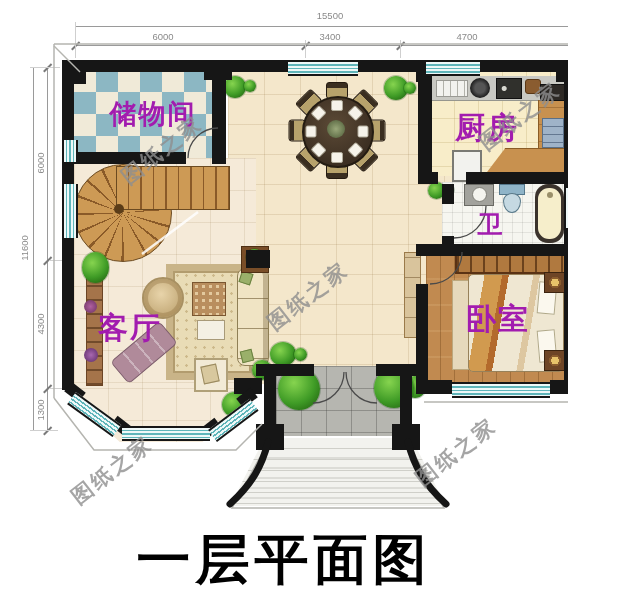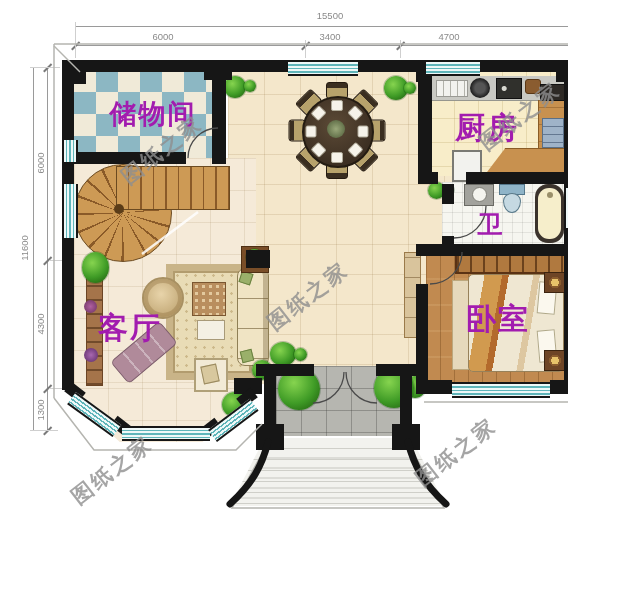--- a/index.html
+++ b/index.html
@@ -61,7 +61,7 @@
   <div class="dimline" style="left:75px;top:45px;width:510px;height:1px"></div>
   <div class="dimtxt" style="left:163px;top:36px">6000</div>
   <div class="dimtxt" style="left:330px;top:36px">3400</div>
-  <div class="dimtxt" style="left:449px;top:36px">4700</div>
+  <div class="dimtxt" style="left:467px;top:36px">4700</div>
   <div class="dimtick" style="left:70px;top:45px"></div>
   <div class="dimtick" style="left:300px;top:45px"></div>
   <div class="dimtick" style="left:395px;top:45px"></div>

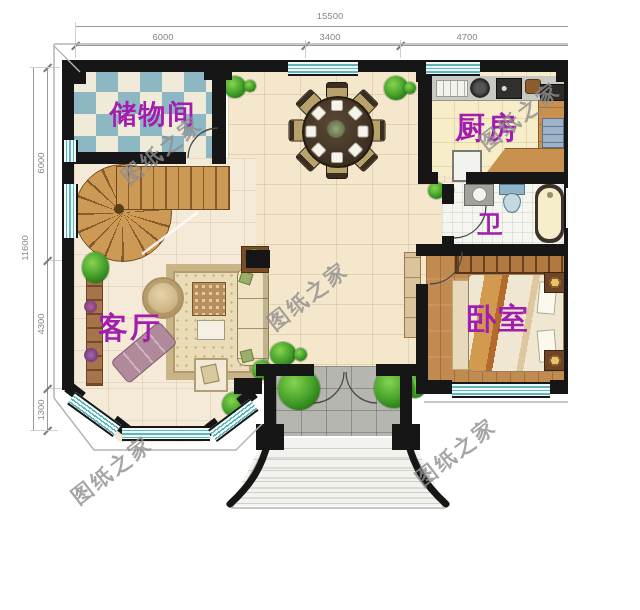--- a/index.html
+++ b/index.html
@@ -270,6 +270,7 @@
   <div class="wm" style="left:112px;top:470px">图纸之家</div>
   <div class="wm" style="left:456px;top:452px">图纸之家</div>
 
+  <div class="title">一层平面图</div>
 
 </div>
 

